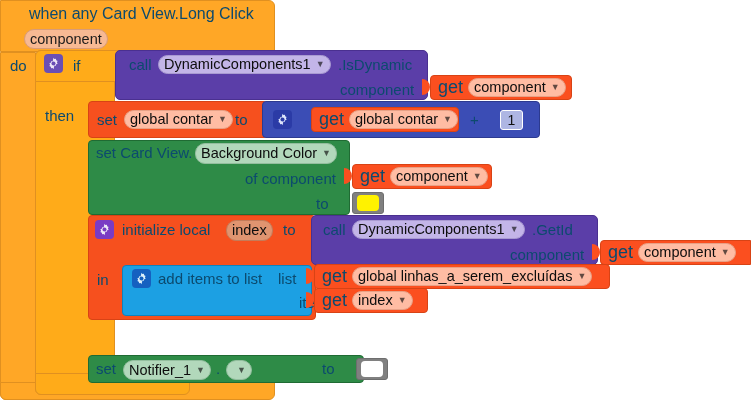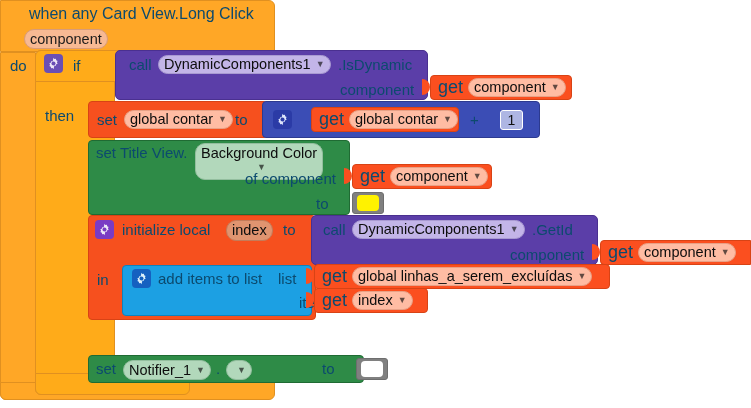--- a/index.html
+++ b/index.html
@@ -141,7 +141,7 @@
   <div class="num" style="left:500px;top:110px;width:23px;height:20px;border-radius:3px;">1</div>
 
   <div class="blk green" style="left:88px;top:140px;width:262px;height:75px;border-radius:4px;"></div>
-  <div class="lbl" style="left:96px;top:145px;">set Title View.</div>
+  <div class="lbl" style="left:96px;top:145px;">set Card View.</div>
   <div class="pill p-green" style="left:195px;top:143px;height:37px;flex-direction:column;">
     <span class="cap">Background Color</span>
     <span class="car">▼</span>

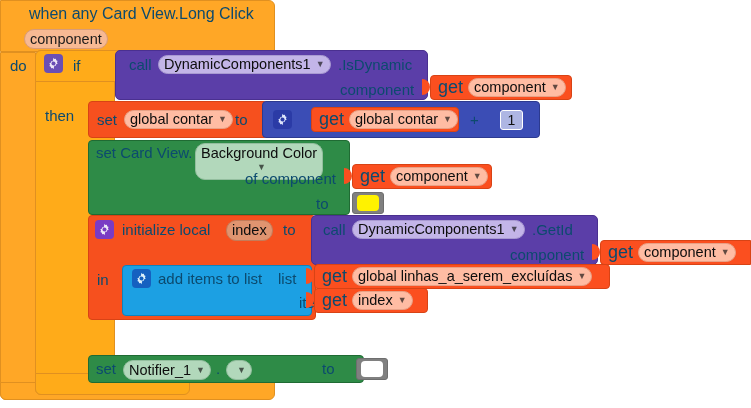--- a/index.html
+++ b/index.html
@@ -142,7 +142,7 @@
 
   <div class="blk green" style="left:88px;top:140px;width:262px;height:75px;border-radius:4px;"></div>
   <div class="lbl" style="left:96px;top:145px;">set Card View.</div>
-  <div class="pill p-green" style="left:195px;top:143px;height:37px;flex-direction:column;">
+  <div class="pill p-green" style="left:195px;top:143px;height:21px;">
     <span class="cap">Background Color</span>
     <span class="car">▼</span>
   </div>

